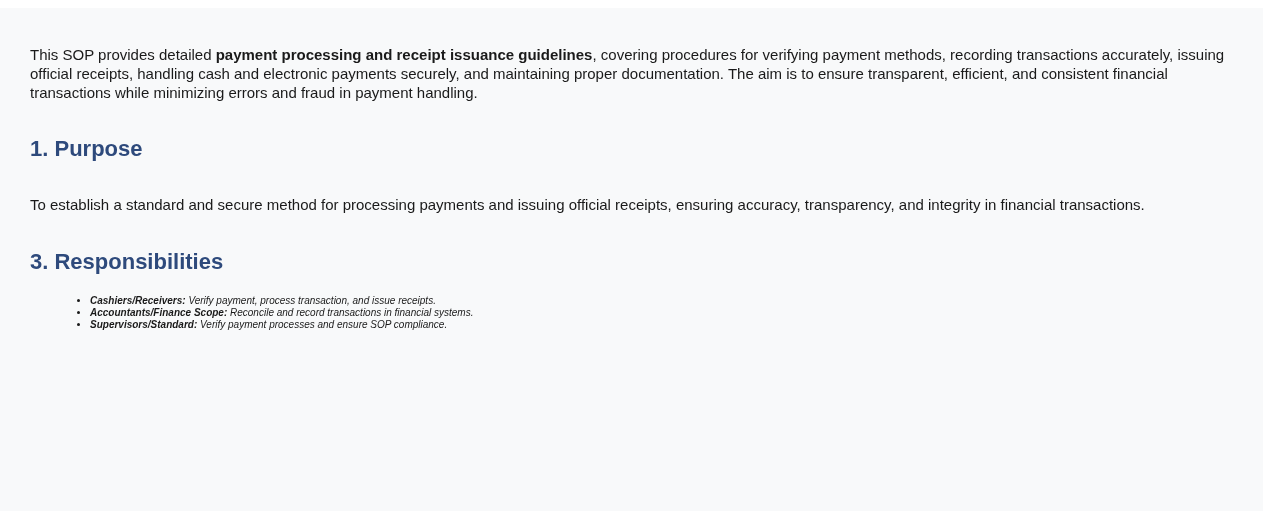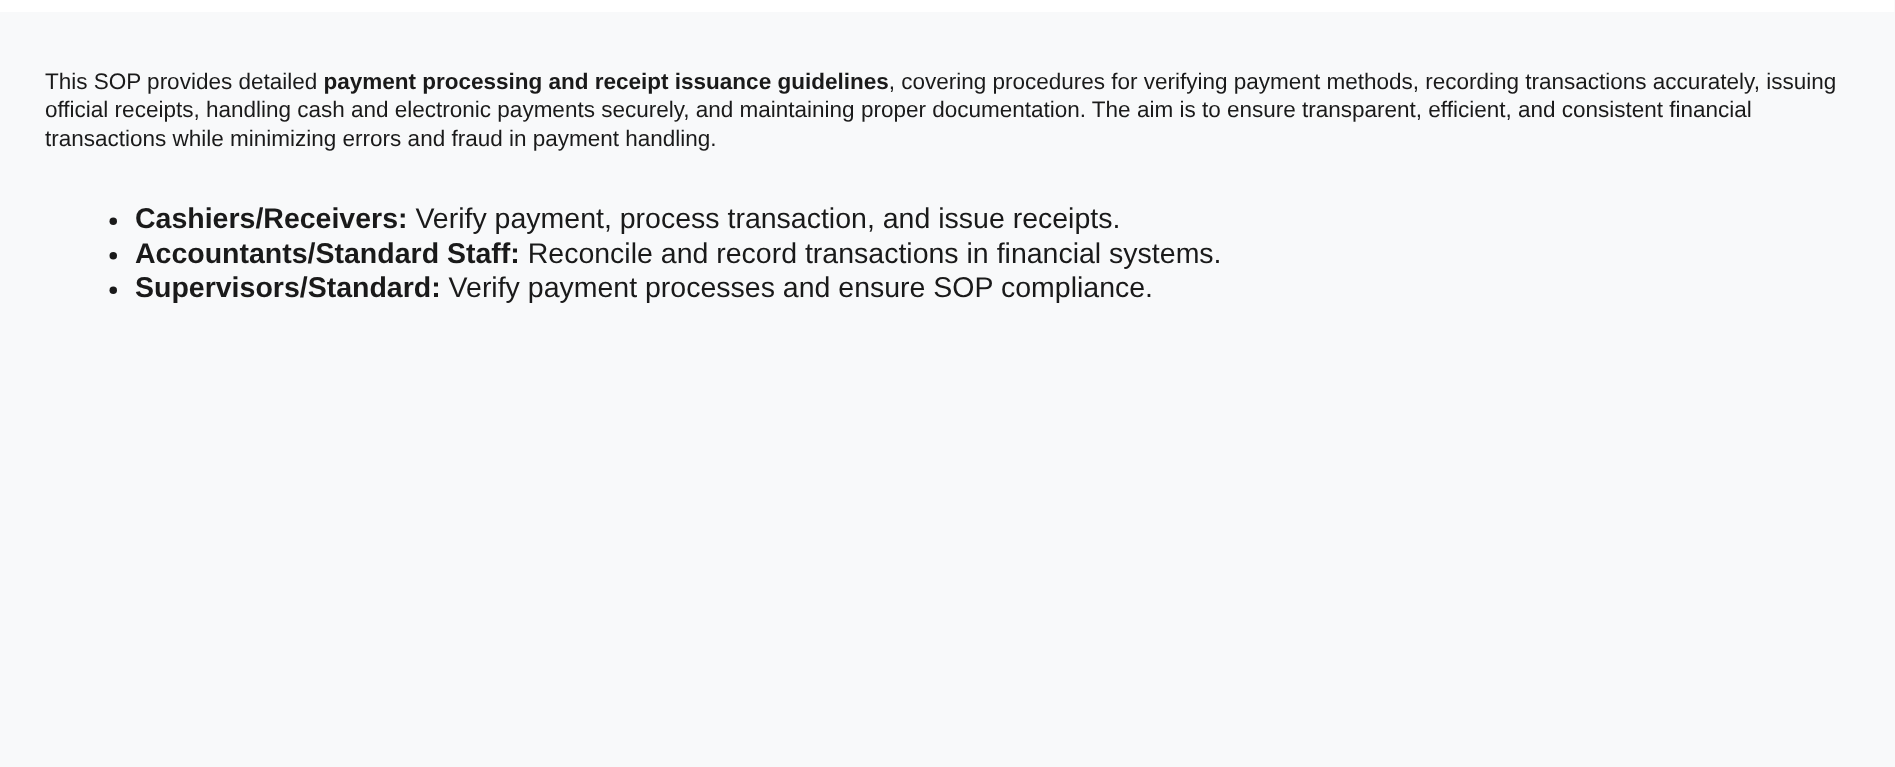--- a/index.html
+++ b/index.html
@@ -61,6 +61,7 @@
 
   <p class="body-text"><span>This SOP provides detailed </span><strong>payment processing and receipt issuance guidelines</strong><span>, covering procedures for verifying payment methods, recording transactions accurately, issuing official receipts, handling cash and electronic payments securely, and maintaining proper documentation. The aim is to ensure transparent, efficient, and consistent financial transactions while minimizing errors and fraud in payment handling.</span></p>
 
+  <h2 class="section-heading">1. Purpose</h2>
 
 
 

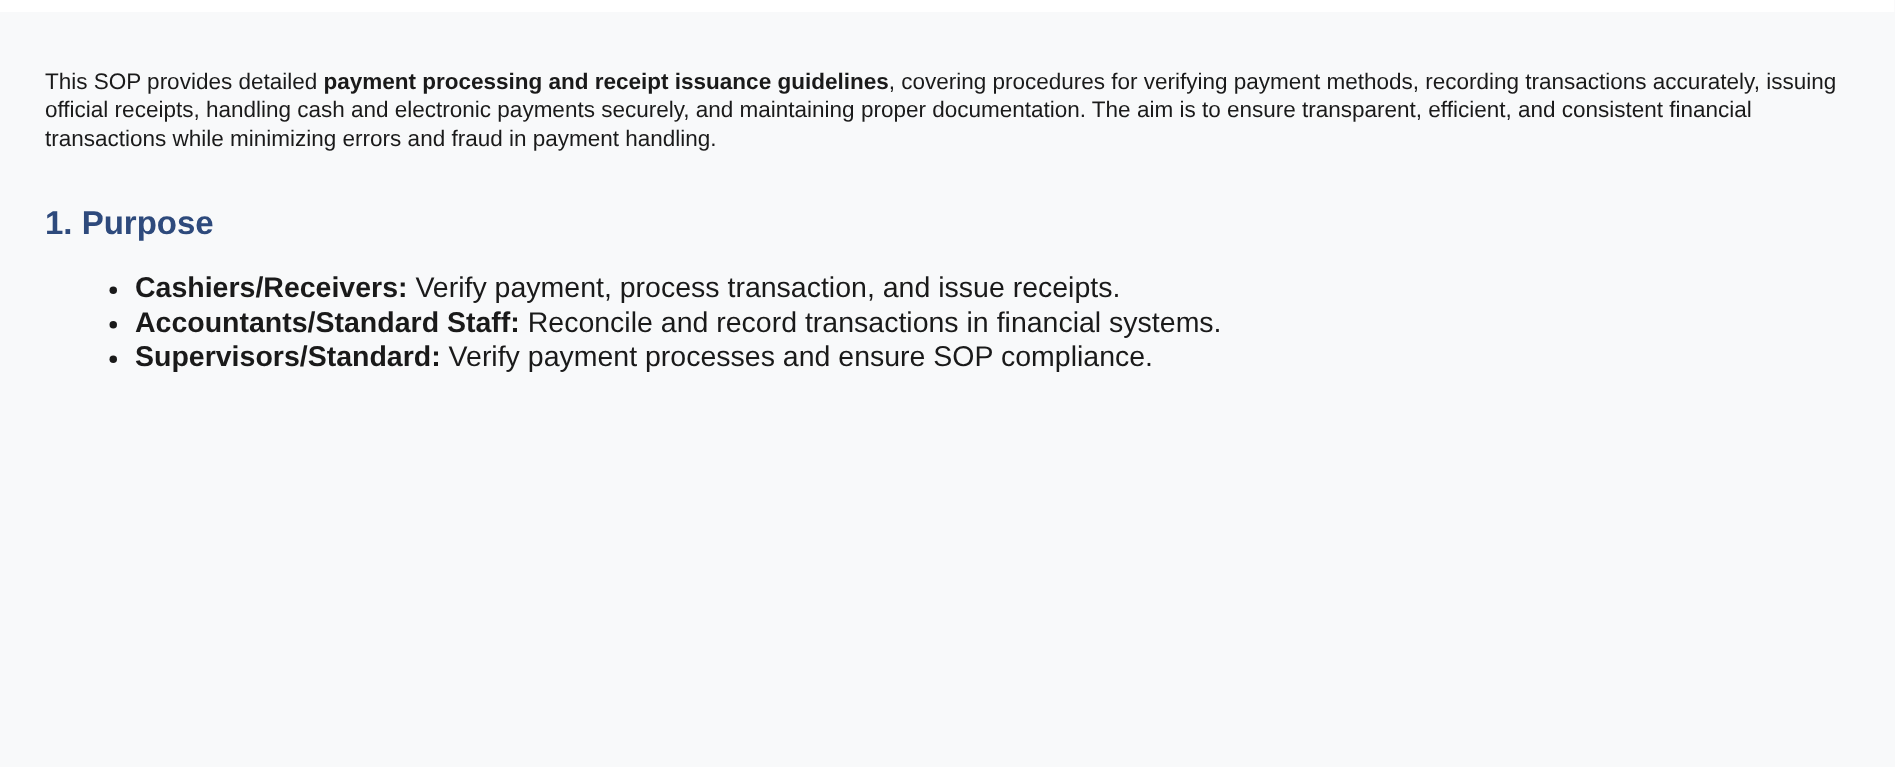--- a/index.html
+++ b/index.html
@@ -63,6 +63,7 @@
 
   <h2 class="section-heading">1. Purpose</h2>
 
+  <p class="body-text">To establish a standard and secure method for processing payments and issuing official receipts, ensuring accuracy, transparency, and integrity in financial transactions.</p>
 
 
 

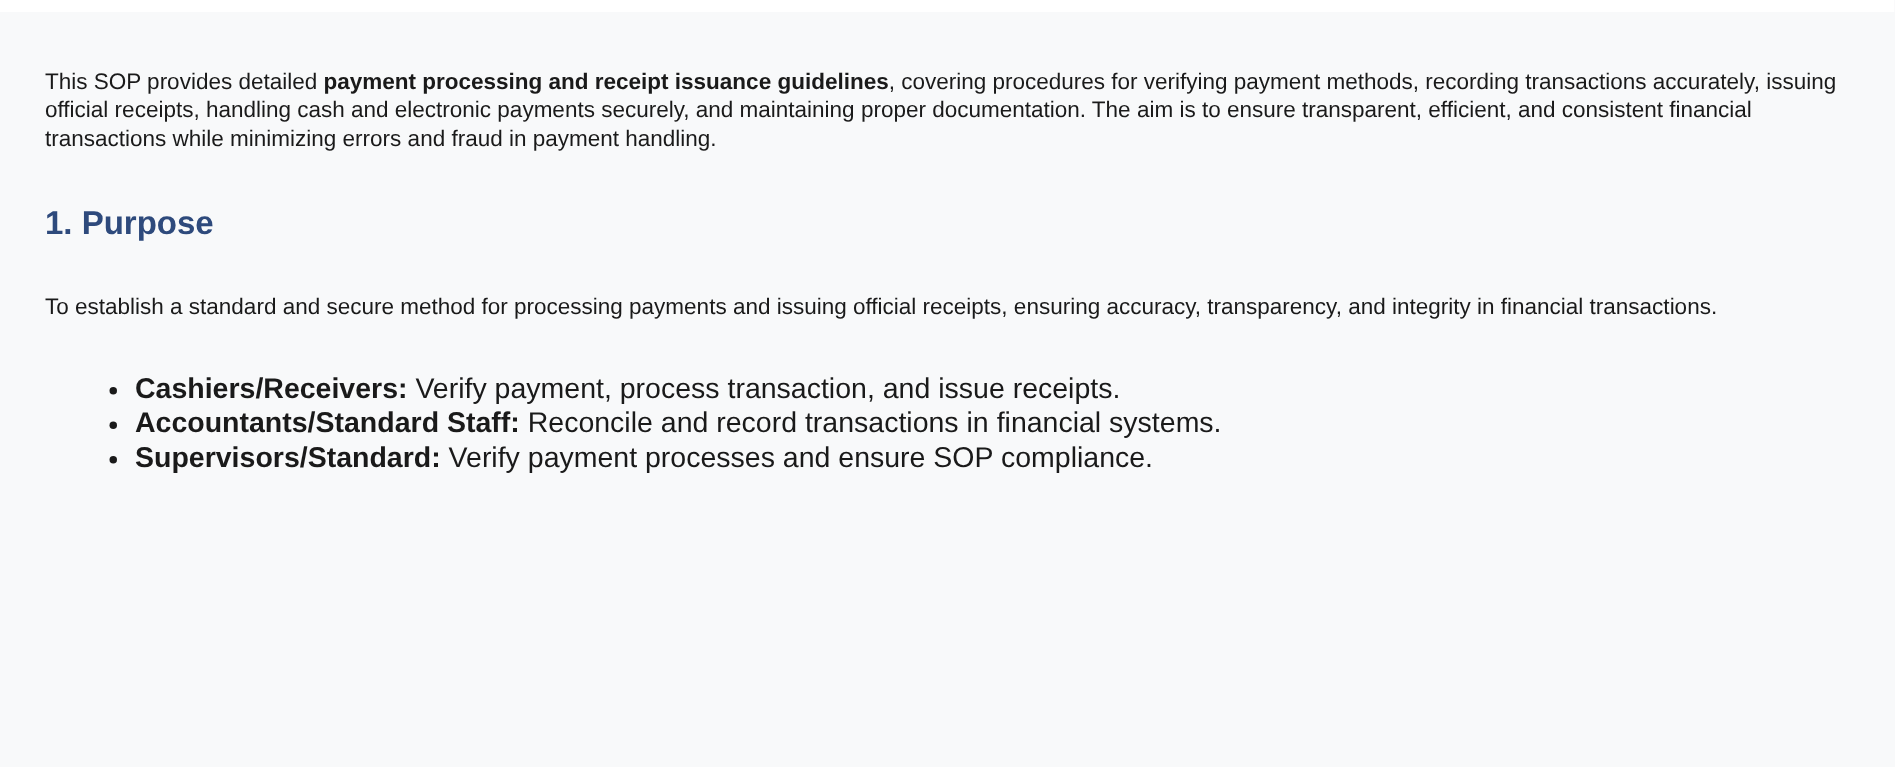--- a/index.html
+++ b/index.html
@@ -67,6 +67,7 @@
 
 
 
+  <h2 class="section-heading">3. Responsibilities</h2>
 
   <ul class="bullet-list">
     <li><strong>Cashiers/Receivers:</strong><span> Verify payment, process transaction, and issue receipts.</span></li>

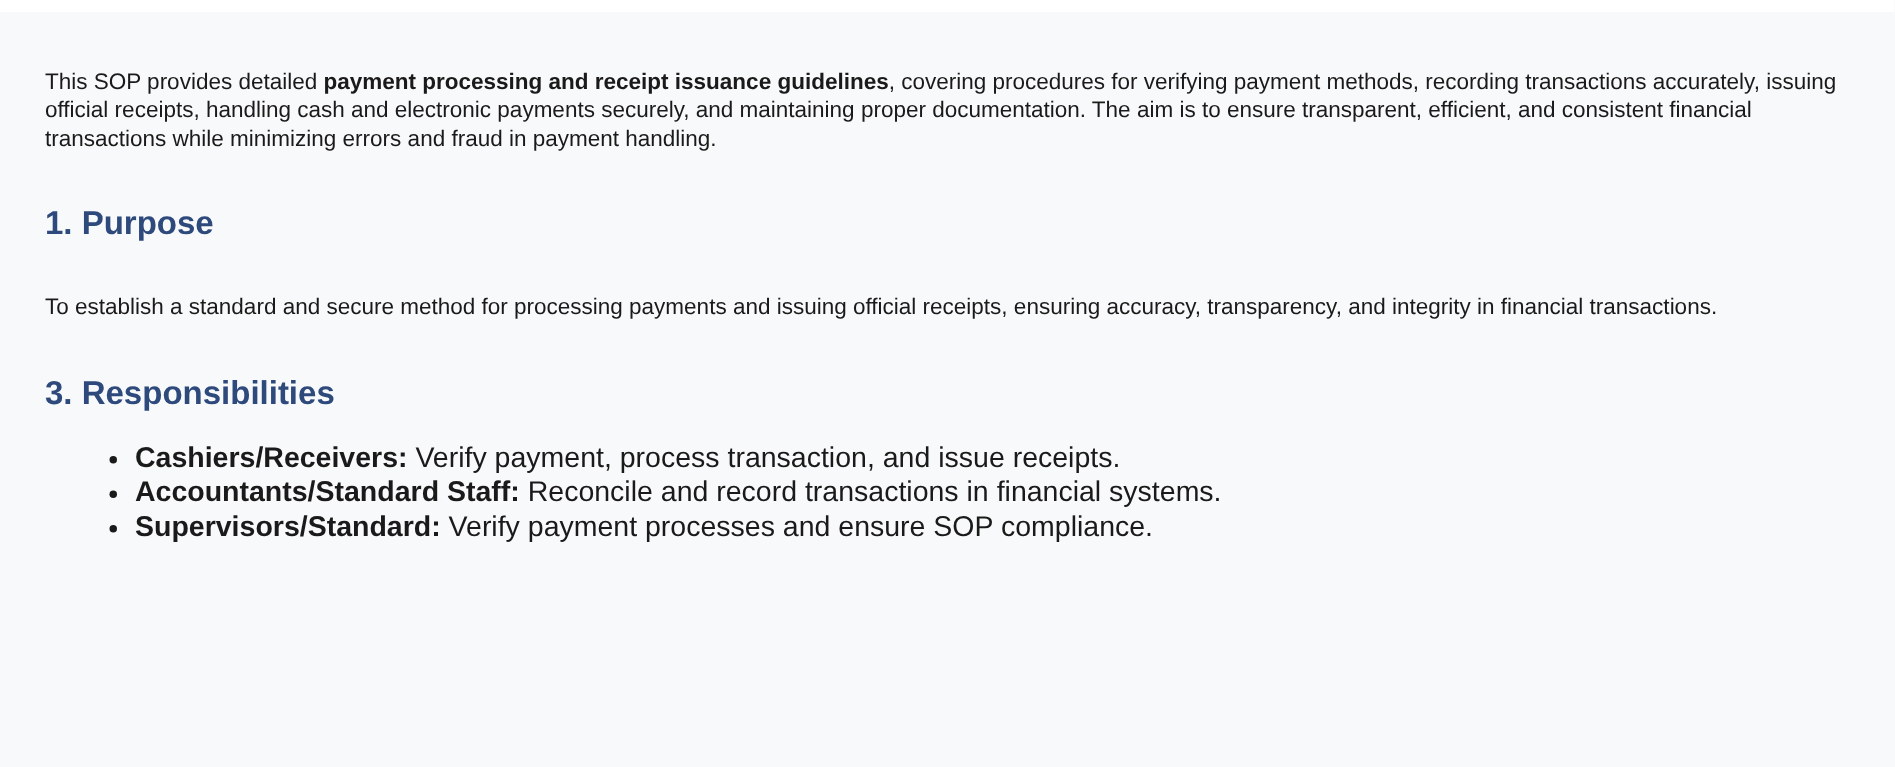--- a/index.html
+++ b/index.html
@@ -43,7 +43,8 @@
   ul.bullet-list {
     margin: 16px 0;
     padding-left: 60px;
-    font-size: 19px;
+    font-size: 10px;
+    font-style: italic;
   }
   ul.bullet-list li {
     line-height: 1.2;

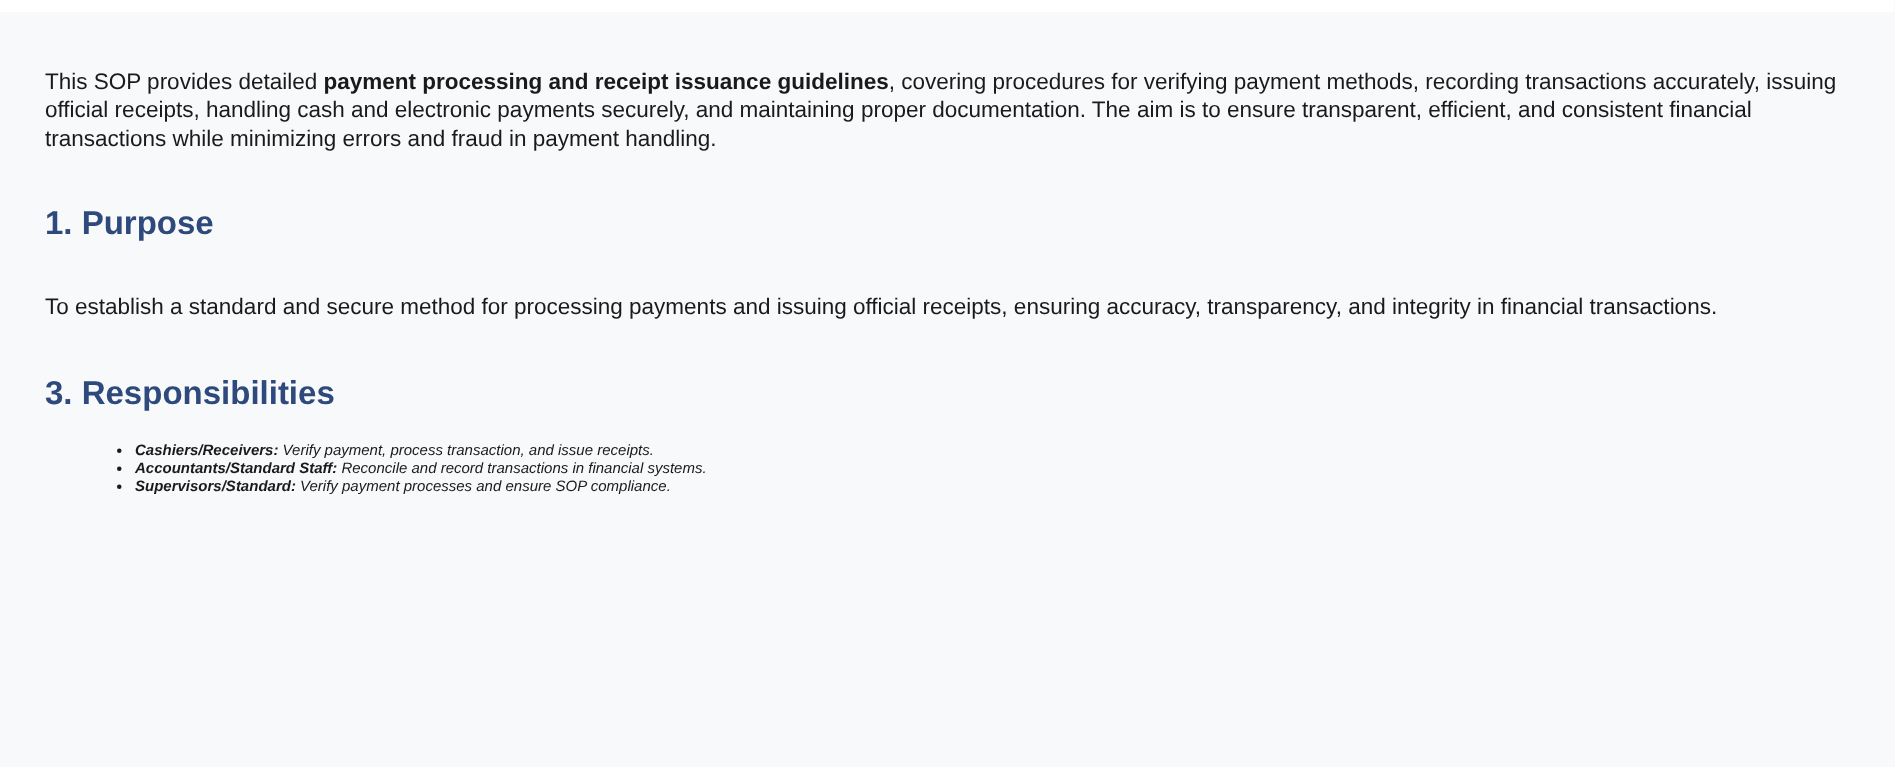--- a/index.html
+++ b/index.html
@@ -72,7 +72,7 @@
 
   <ul class="bullet-list">
     <li><strong>Cashiers/Receivers:</strong><span> Verify payment, process transaction, and issue receipts.</span></li>
-    <li><strong>Accountants/Standard Staff:</strong><span> Reconcile and record transactions in financial systems.</span></li>
+    <li><strong>Accountants/Finance Scope:</strong><span> Reconcile and record transactions in financial systems.</span></li>
     <li><strong>Supervisors/Standard:</strong><span> Verify payment processes and ensure SOP compliance.</span></li>
   </ul>
 

